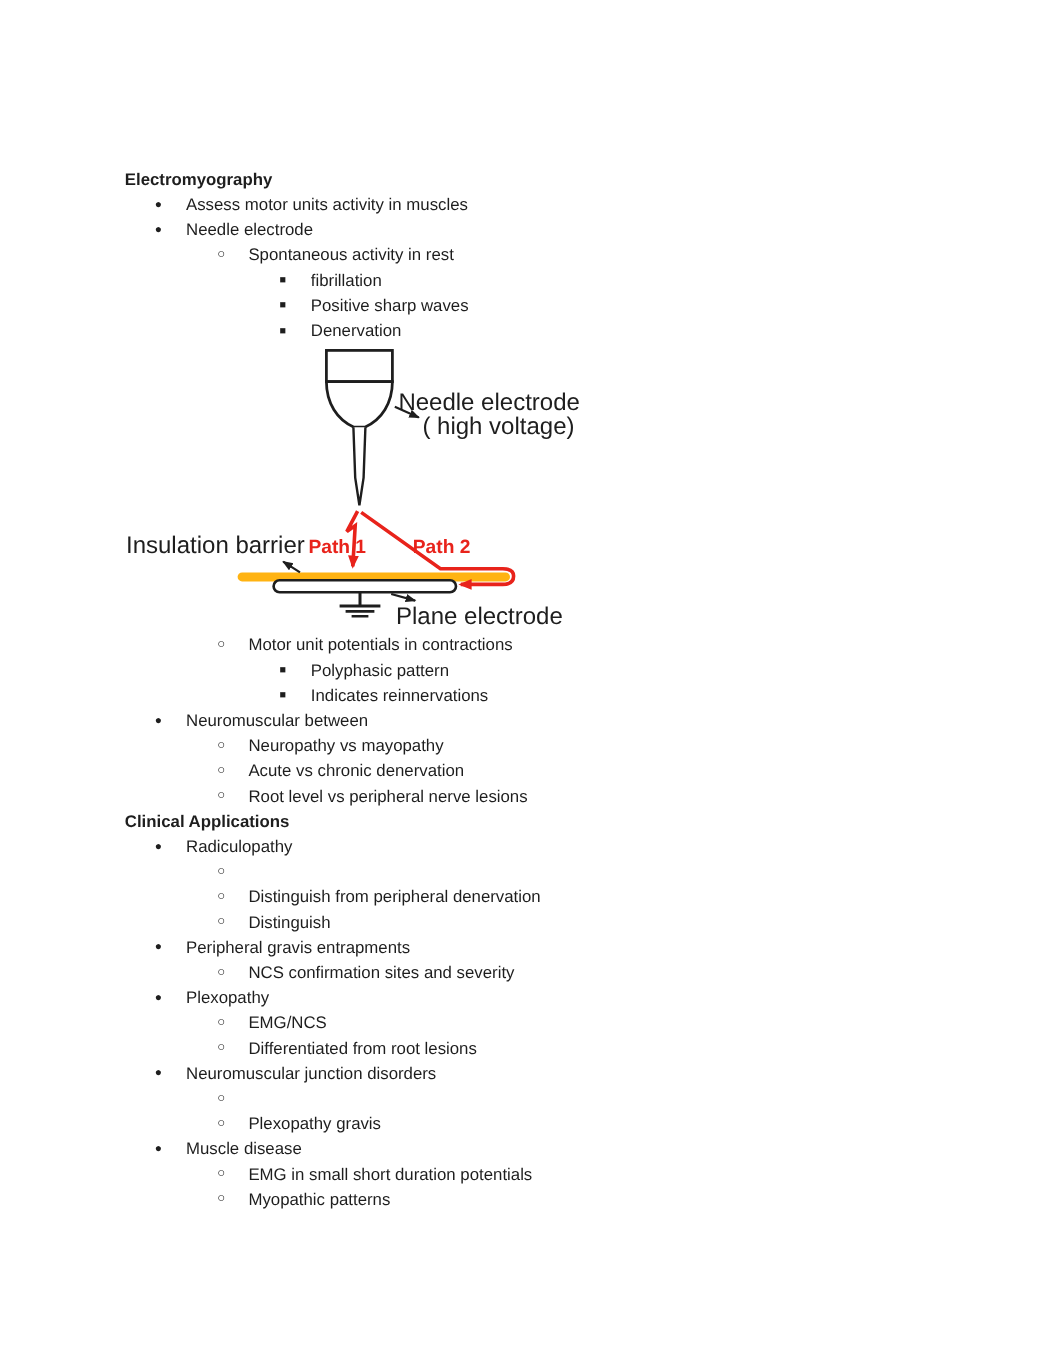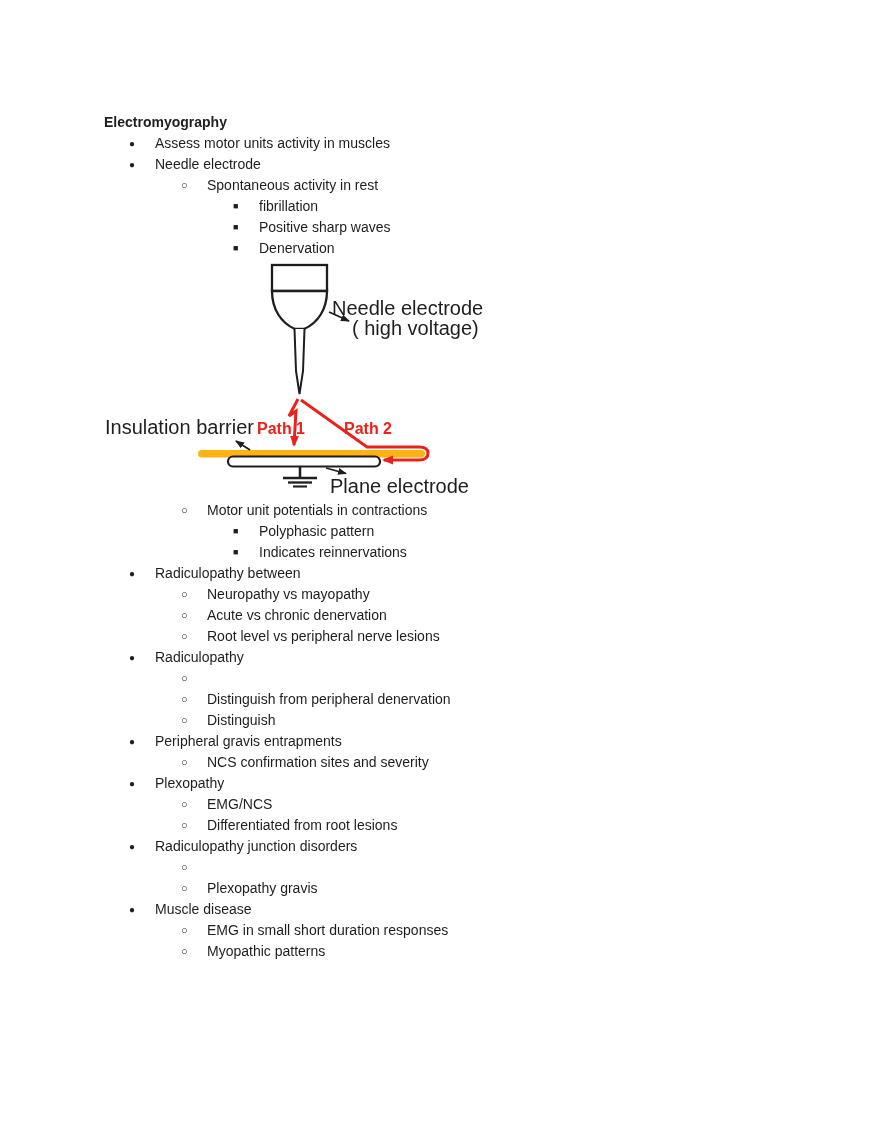--- a/index.html
+++ b/index.html
@@ -11,7 +11,7 @@
     font-family:"Liberation Sans","DejaVu Sans",sans-serif;
     color:var(--ink,#1e1e1e);
   }
-  .doc{position:absolute;top:112px;left:0;width:840px;}
+  .doc{position:absolute;top:139px;left:0;width:840px;}
   .line{position:relative;height:21px;line-height:21px;font-size:14px;white-space:nowrap;}
   .line .bullet{position:absolute;top:0;height:21px;line-height:21px;}
   .line.bold .txt{font-weight:bold;}

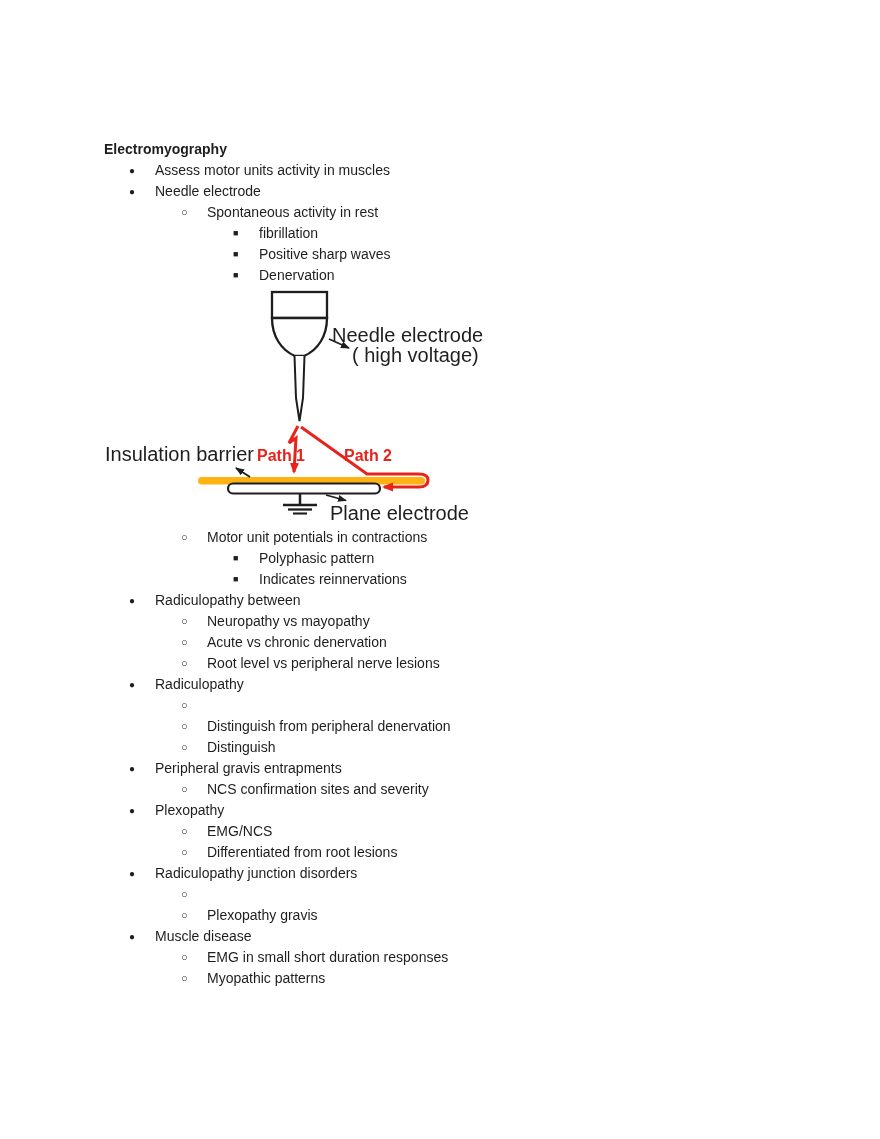--- a/index.html
+++ b/index.html
@@ -126,7 +126,7 @@
   </div>
         <div class="line lvl-1">
     <span class="bullet">●</span>
-    <span class="txt">Radiculopathy between</span>
+    <span class="txt">Neuromuscular between</span>
   </div>
         <div class="line lvl-2">
     <span class="bullet">○</span>

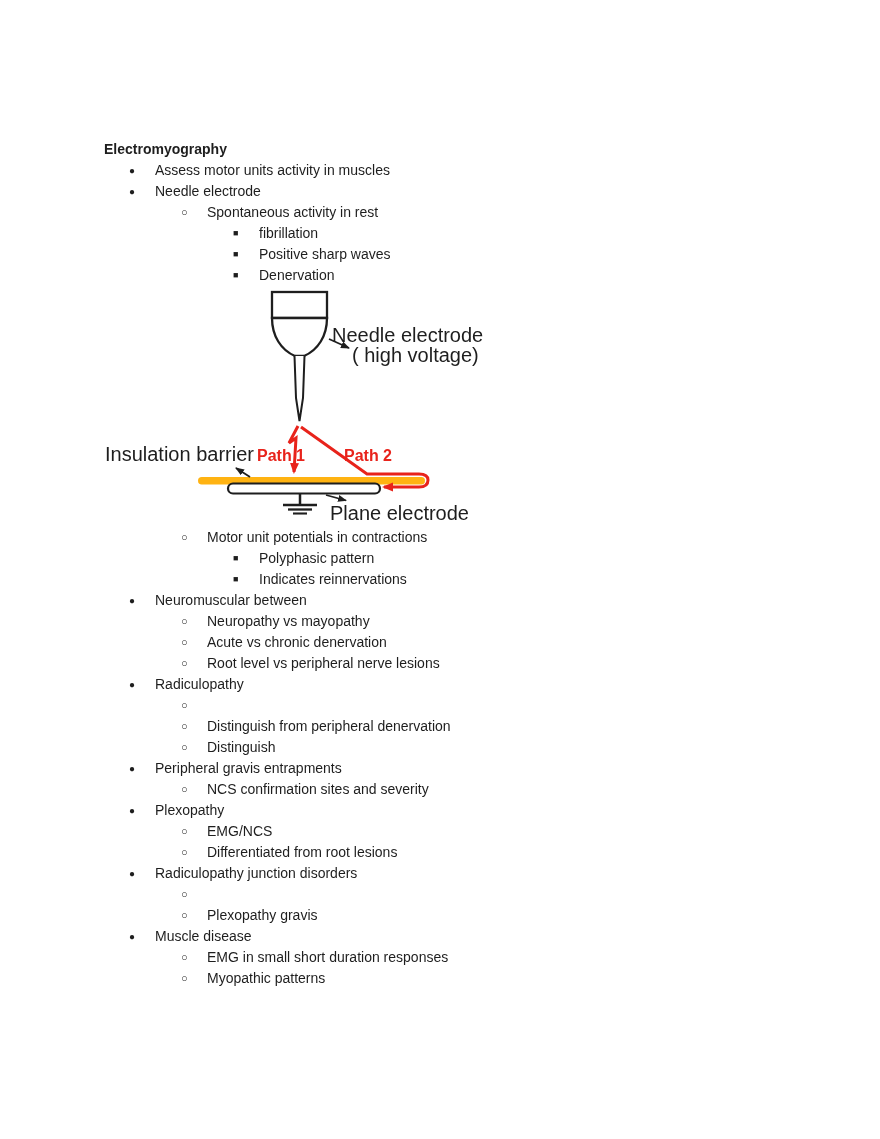--- a/index.html
+++ b/index.html
@@ -140,6 +140,10 @@
     <span class="bullet">○</span>
     <span class="txt">Root level vs peripheral nerve lesions</span>
   </div>
+        <div class="line lvl-0 bold">
+    
+    <span class="txt">Clinical Applications</span>
+  </div>
         <div class="line lvl-1">
     <span class="bullet">●</span>
     <span class="txt">Radiculopathy</span>

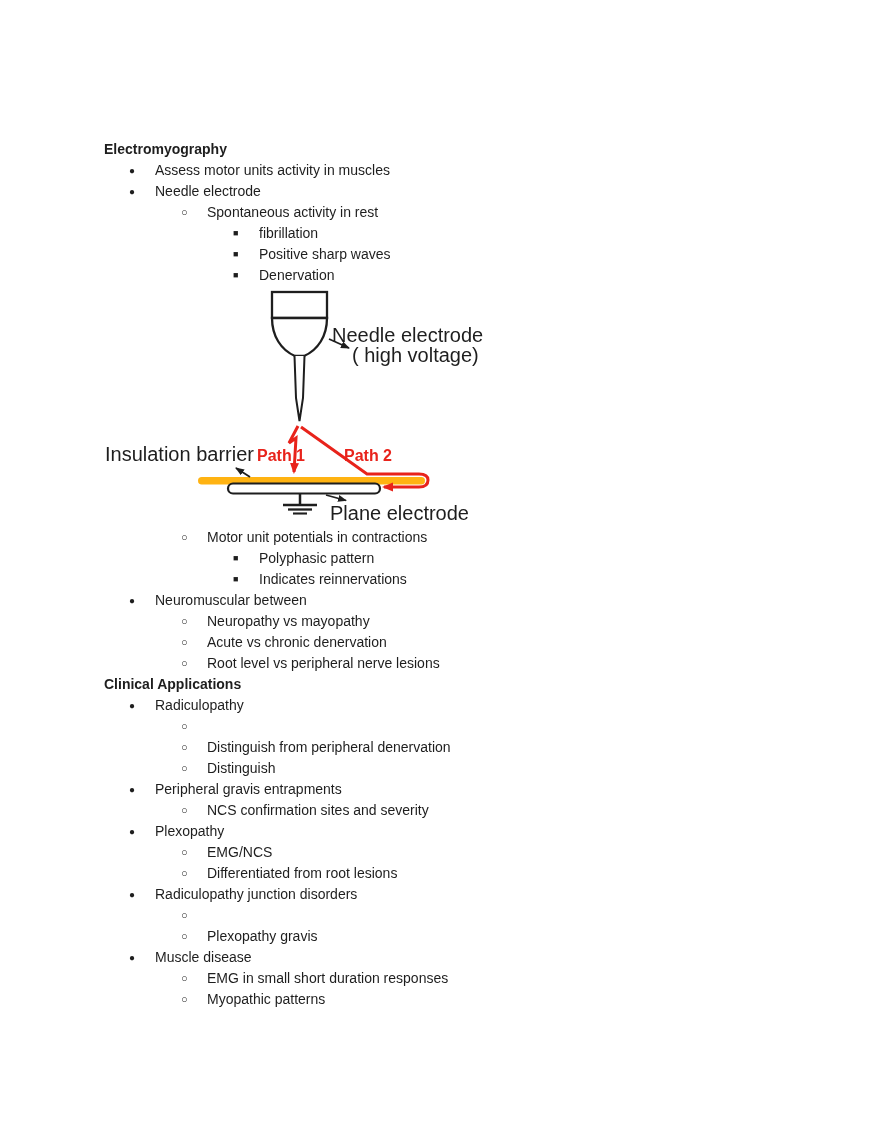--- a/index.html
+++ b/index.html
@@ -181,7 +181,7 @@
   </div>
         <div class="line lvl-1">
     <span class="bullet">●</span>
-    <span class="txt">Radiculopathy junction disorders</span>
+    <span class="txt">Neuromuscular junction disorders</span>
   </div>
         <div class="line lvl-2">
     <span class="bullet">○</span>

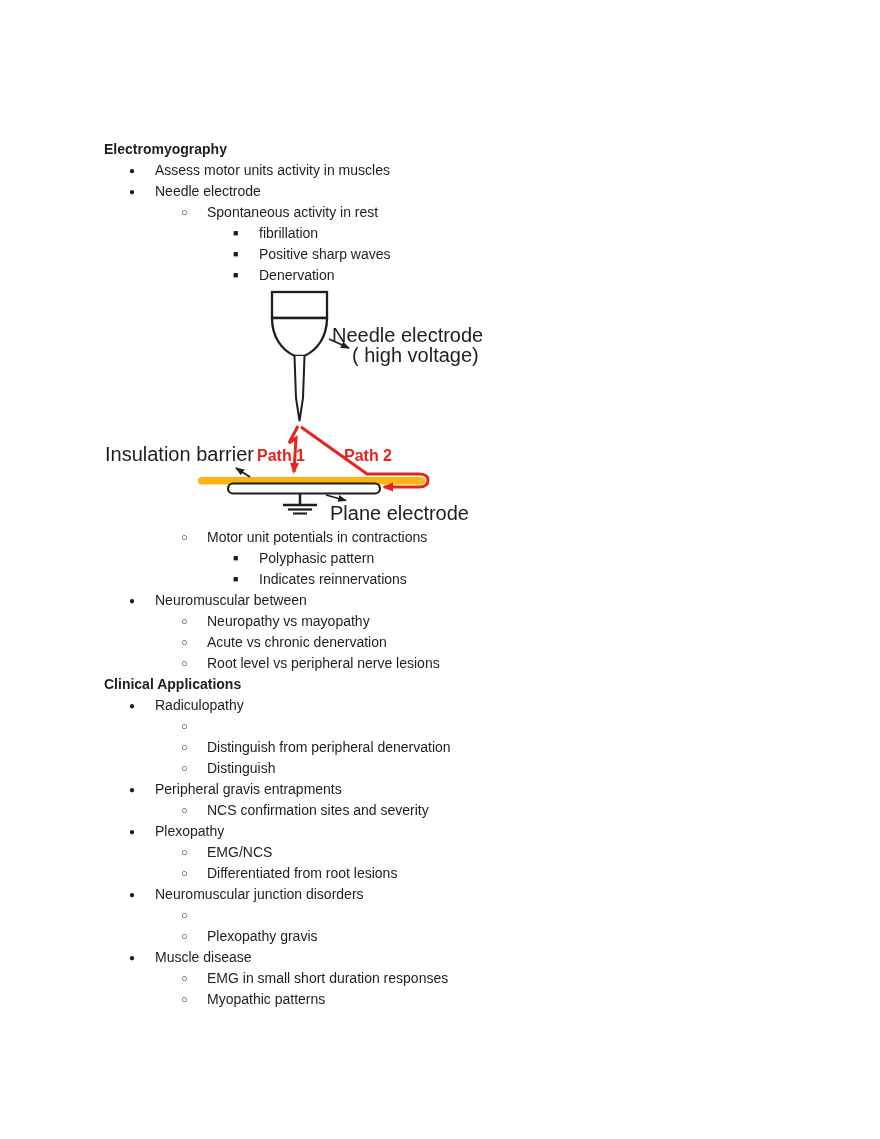--- a/index.html
+++ b/index.html
@@ -196,7 +196,7 @@
   </div>
         <div class="line lvl-2">
     <span class="bullet">○</span>
-    <span class="txt">EMG in small short duration responses</span>
+    <span class="txt">EMG in small short duration potentials</span>
   </div>
         <div class="line lvl-2">
     <span class="bullet">○</span>

